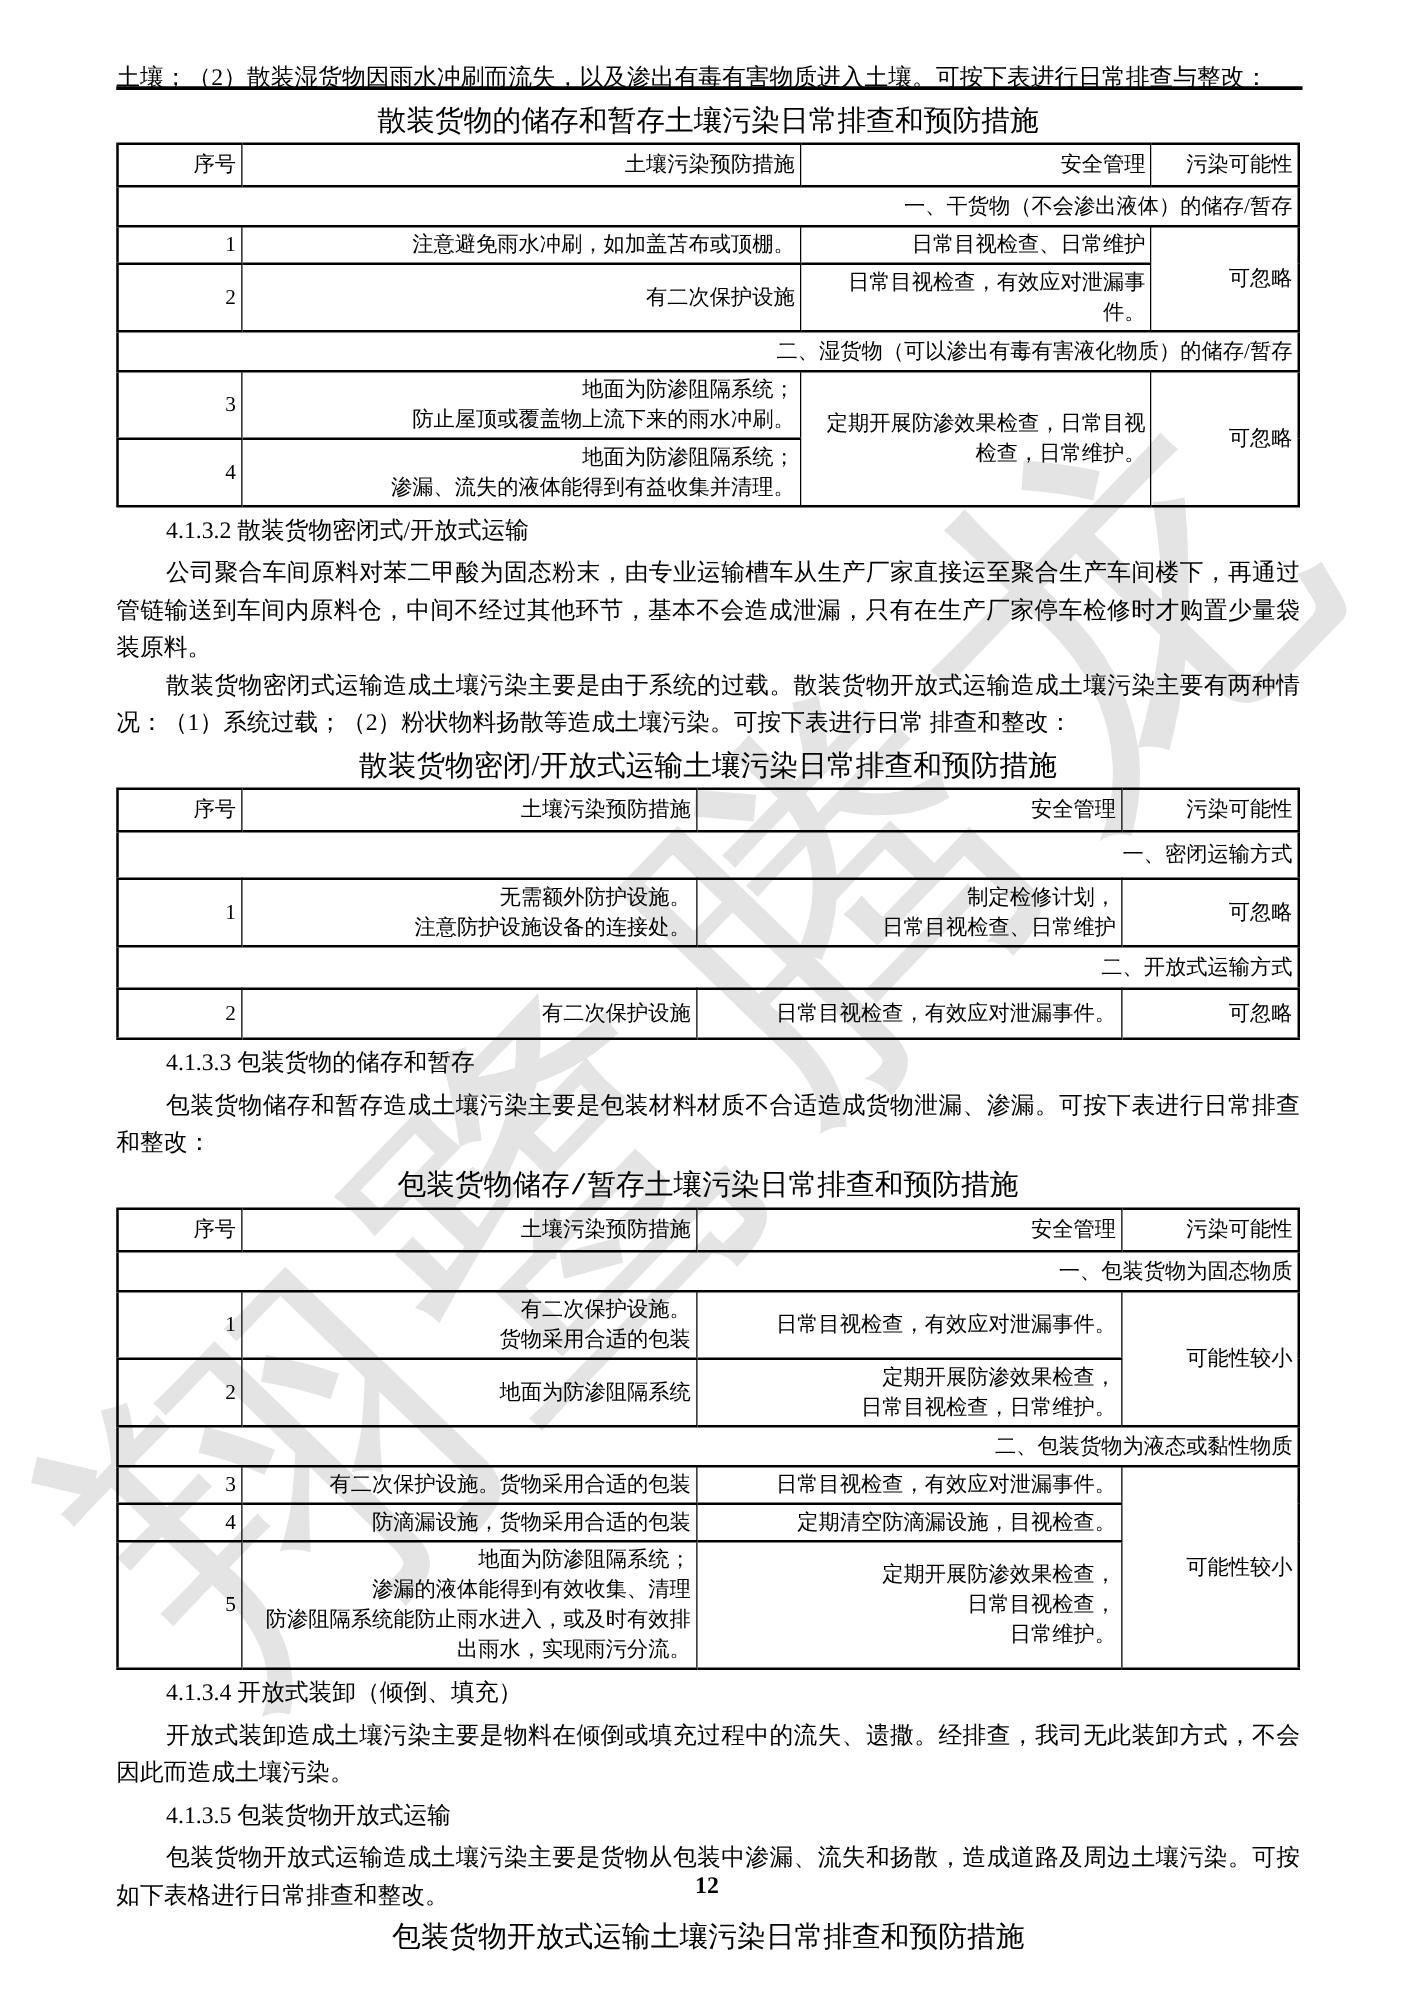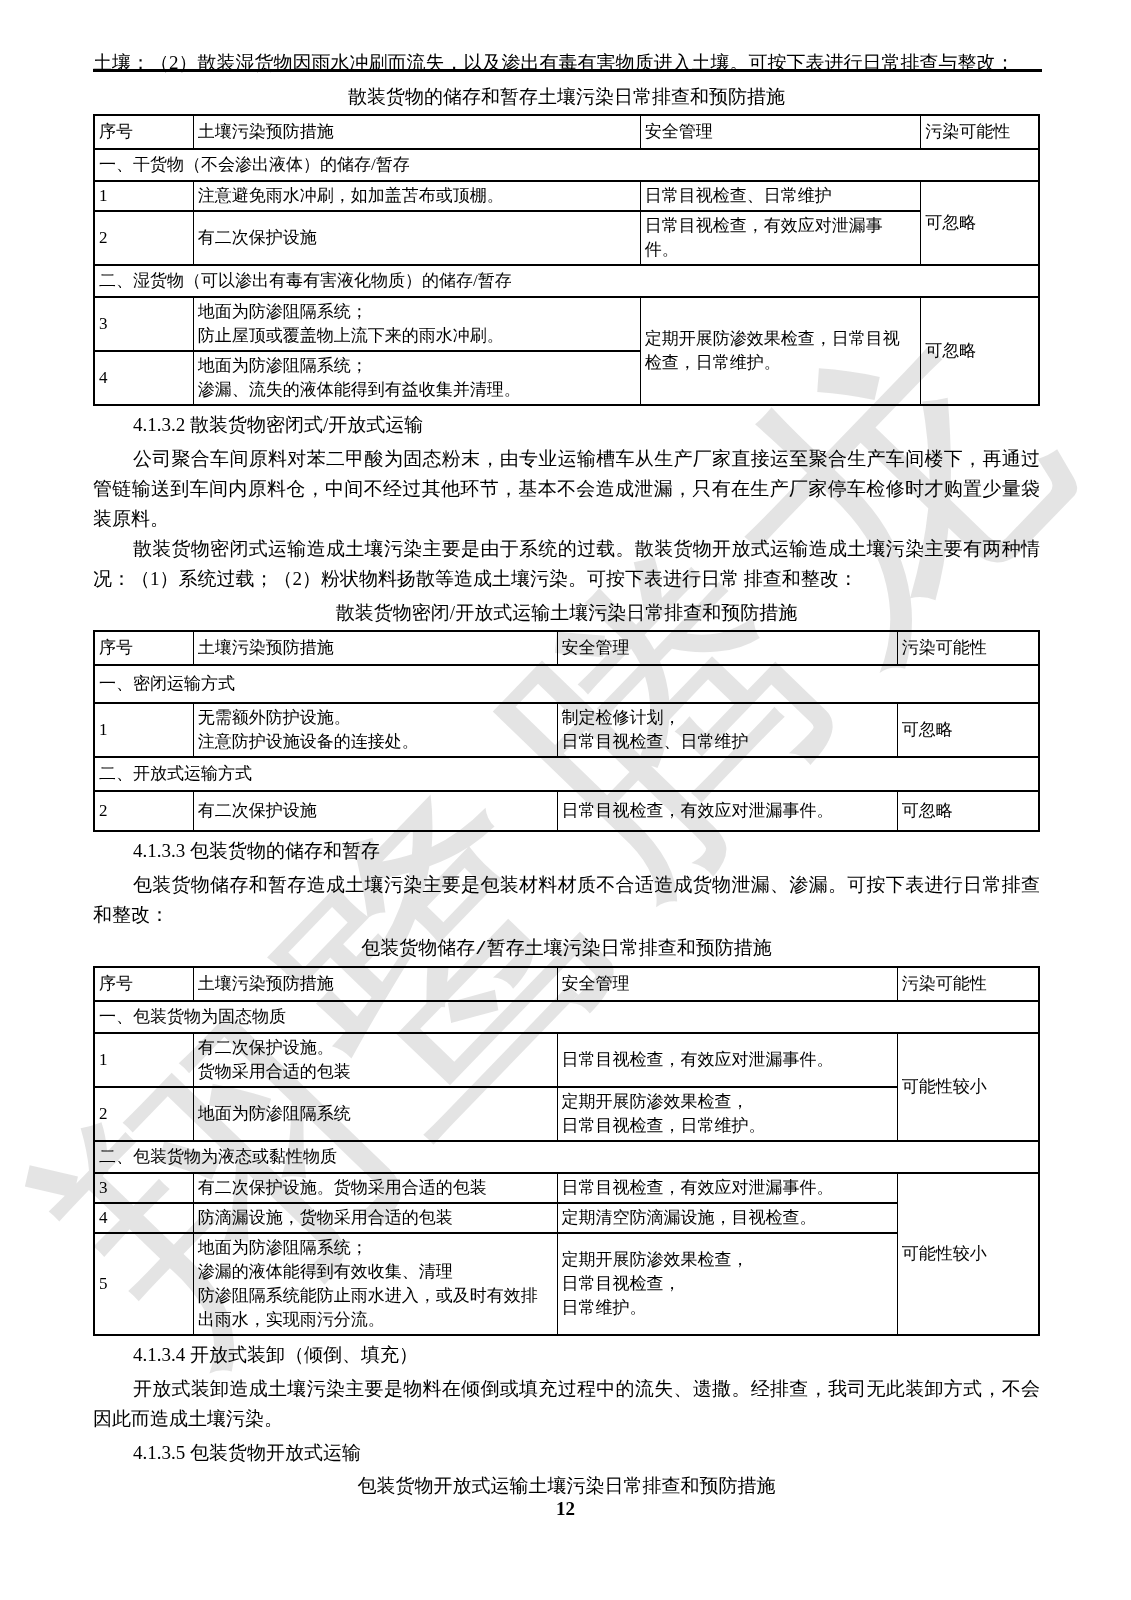--- a/index.html
+++ b/index.html
@@ -13,7 +13,7 @@
   p{margin:0;font-size:19px;line-height:30px;text-align:justify;}
   .indent{text-indent:2.1em;}
   .heading{margin:4px 0 4px 0;font-size:19px;line-height:30px;text-indent:2.1em;text-align:left;}
-  .tbl-title{text-align:center;font-size:19px;line-height:26px;margin:6px 0 4px 0;}
+  .tbl-title{text-align:center;font-size:23px;line-height:26px;margin:6px 0 4px 0;}
   table{width:100%;border-collapse:collapse;font-size:17px;table-layout:fixed;}
   table{border:2px solid #000;}
   td{border:1px solid #000;border-top-width:2px;border-bottom-width:2px;

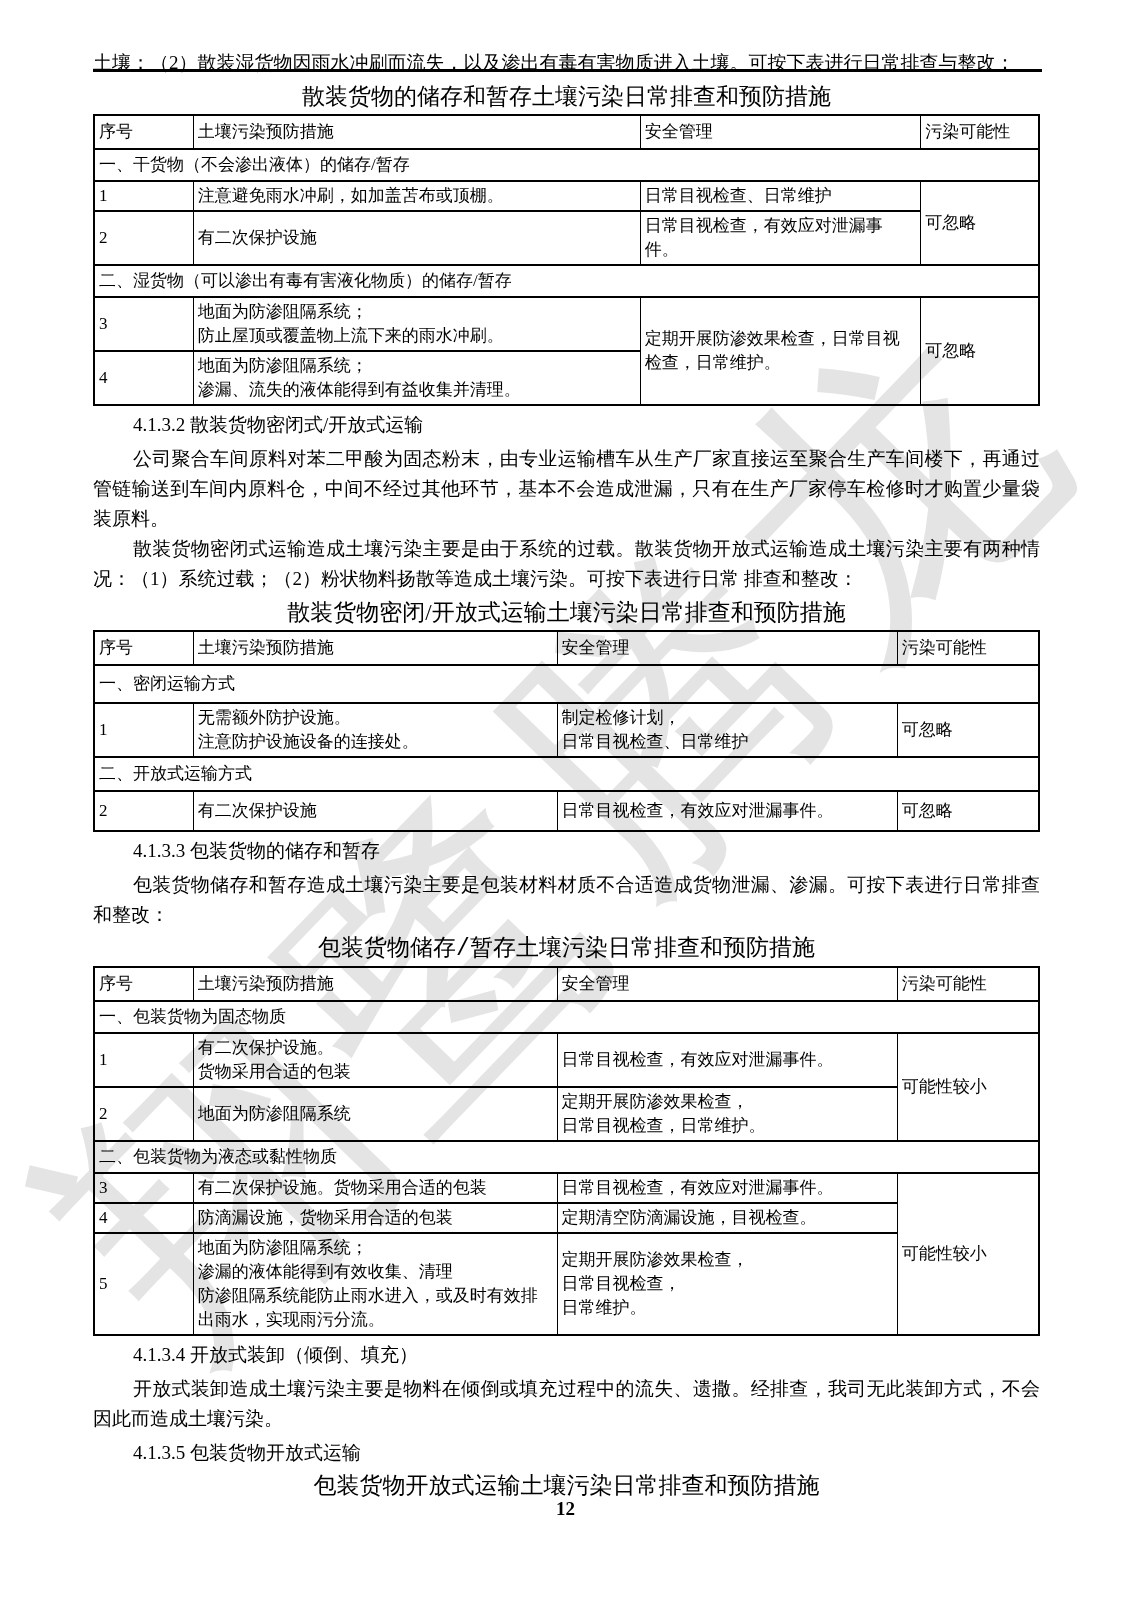--- a/index.html
+++ b/index.html
@@ -17,7 +17,7 @@
   table{width:100%;border-collapse:collapse;font-size:17px;table-layout:fixed;}
   table{border:2px solid #000;}
   td{border:1px solid #000;border-top-width:2px;border-bottom-width:2px;
-     text-align:left;vertical-align:middle;padding:2px 4px;line-height:24px;}
+     text-align:right;vertical-align:middle;padding:2px 4px;line-height:24px;}
   .span-row td{height:26px;}
   .hdr td{height:28px;}
   .first-para{margin-top:48px;}

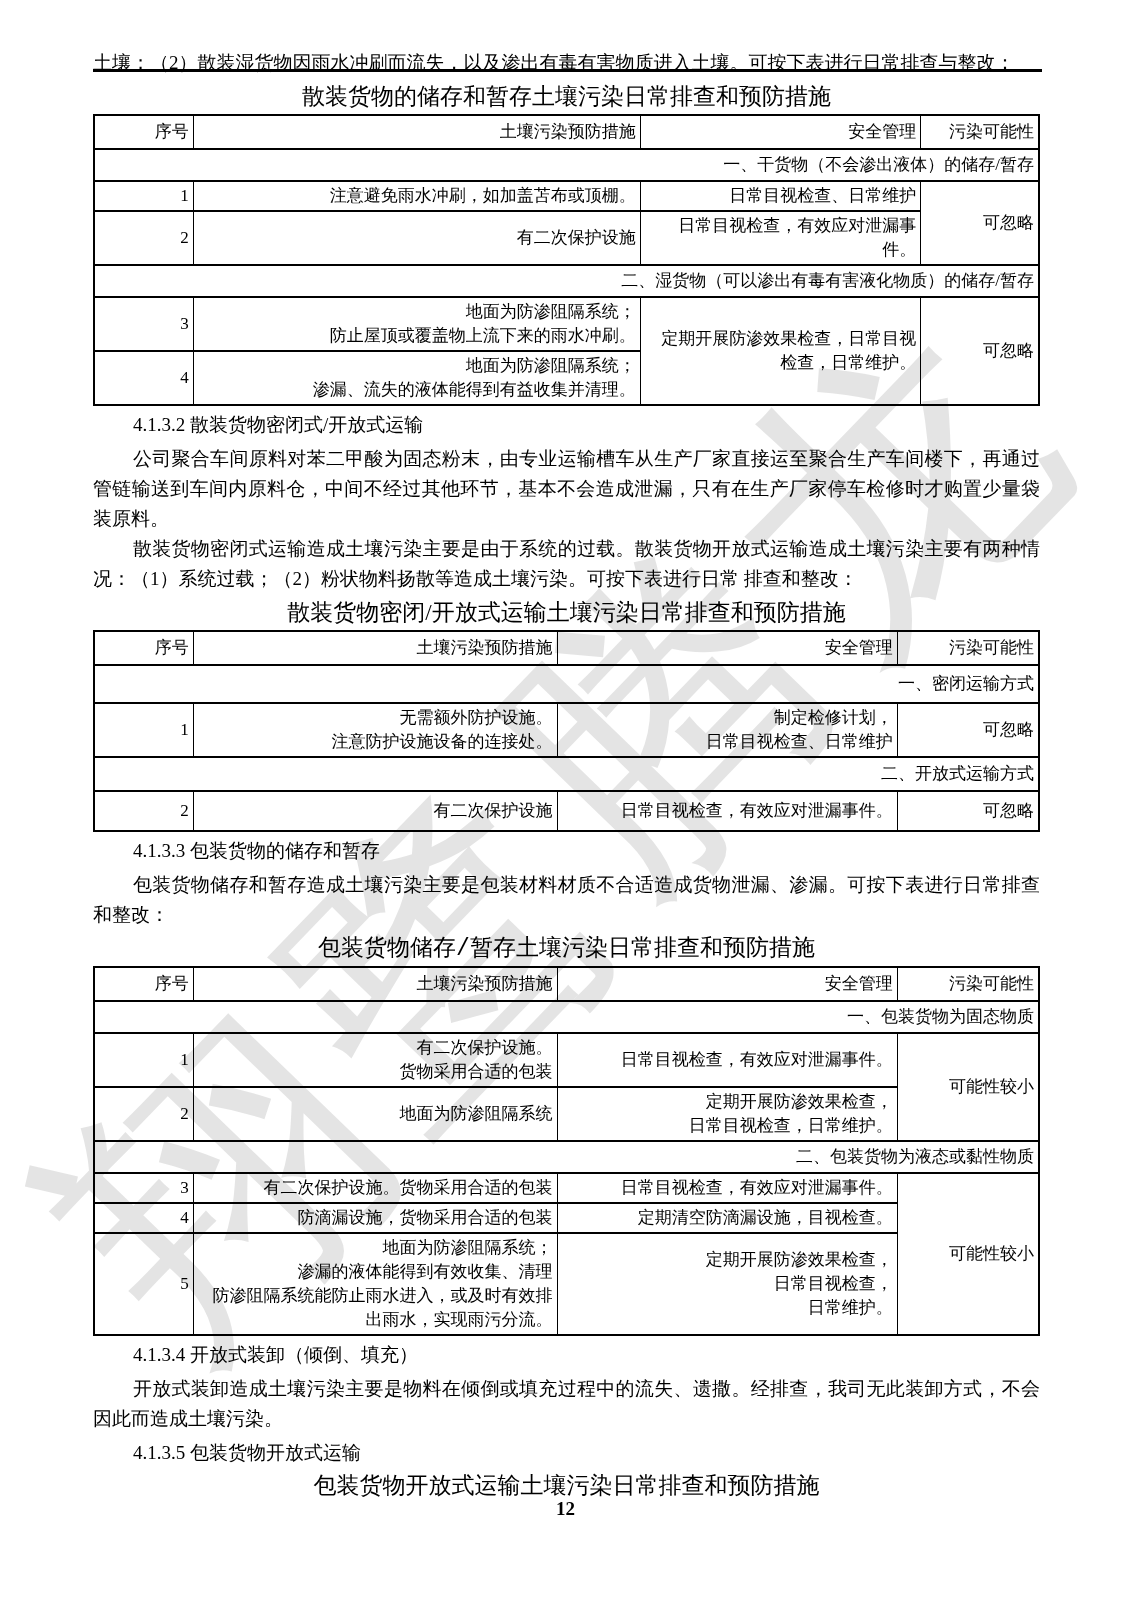--- a/index.html
+++ b/index.html
@@ -205,6 +205,7 @@
     <p class="indent">开放式装卸造成土壤污染主要是物料在倾倒或填充过程中的流失、遗撒。经排查，我司无此装卸方式，不会因此而造成土壤污染。</p>
 
     <div class="heading">4.1.3.5  包装货物开放式运输</div>
+    <p class="indent">包装货物开放式运输造成土壤污染主要是货物从包装中渗漏、流失和扬散，造成道路及周边土壤污染。可按如下表格进行日常排查和整改。</p>
 
     <div class="tbl-title mt">包装货物开放式运输土壤污染日常排查和预防措施</div>
 

